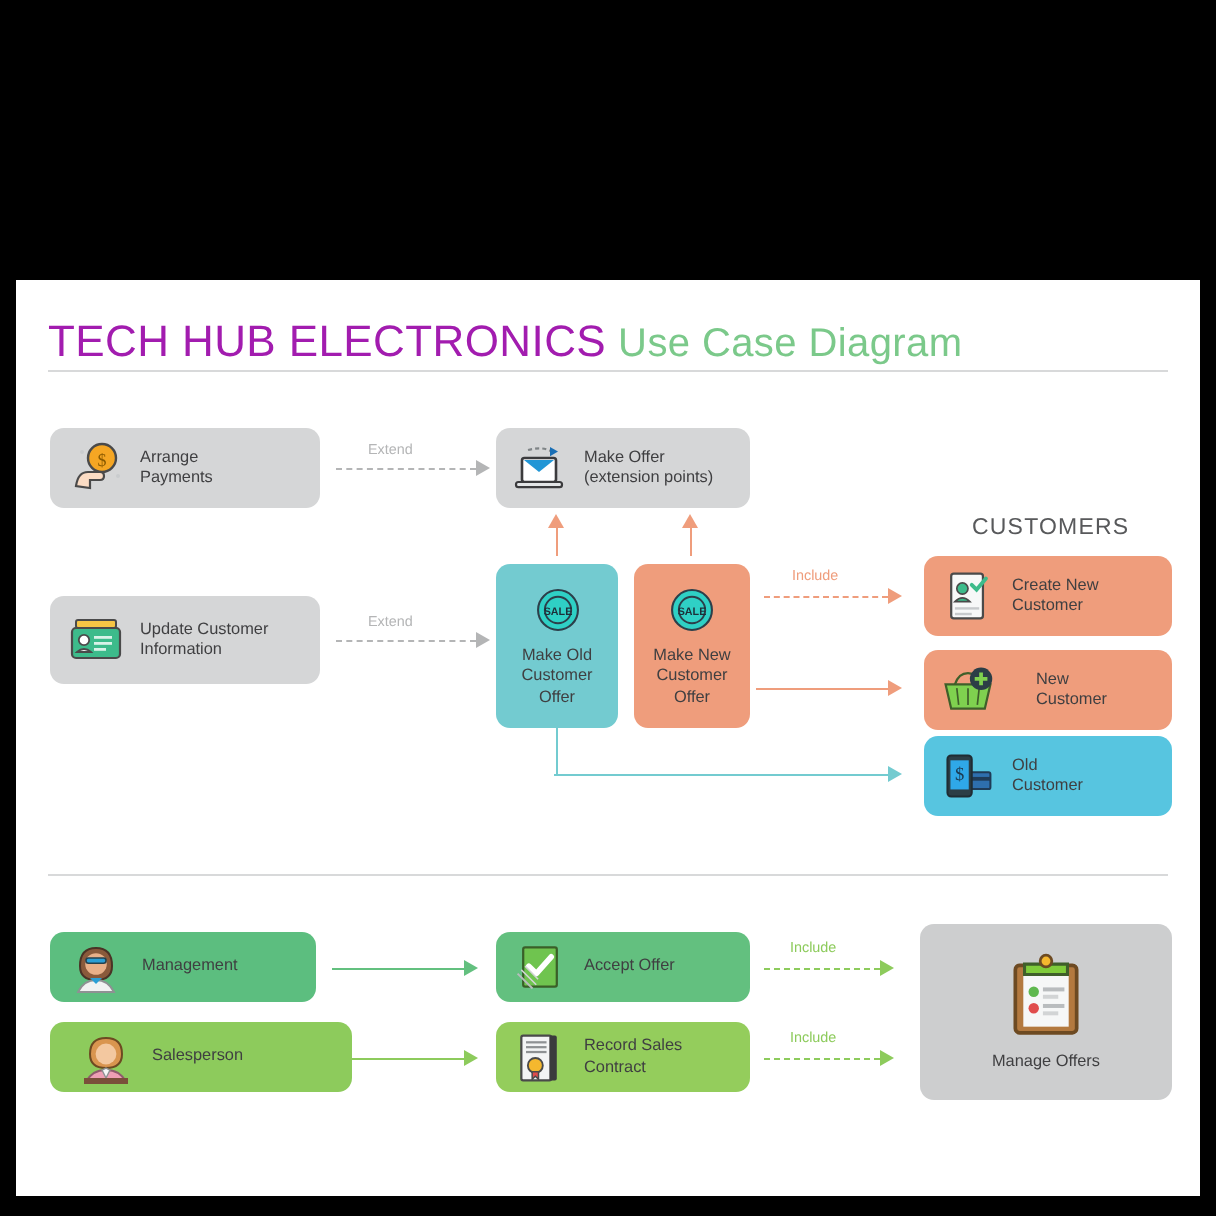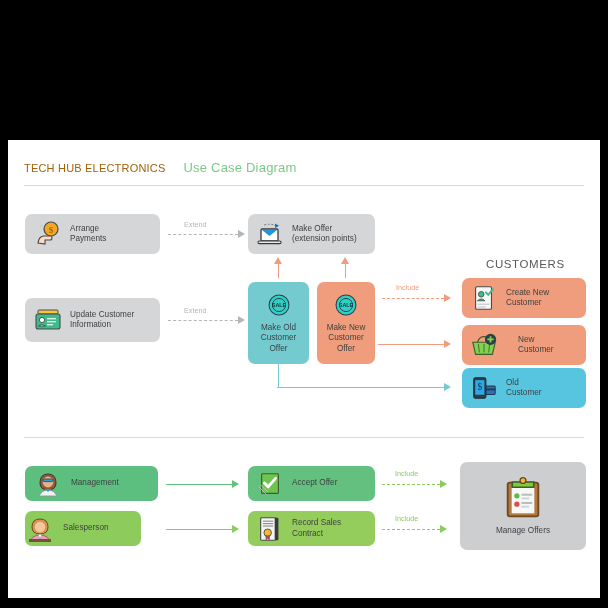--- a/index.html
+++ b/index.html
@@ -8,7 +8,7 @@
   .card-page{position:absolute;left:8px;top:140px;width:592px;height:458px;background:#fff;}
 
   .title-wrap{position:absolute;left:16px;top:18px;white-space:nowrap;}
-  .title-main{font-size:11px;color:#a16207;letter-spacing:.2px;font-weight:400;}
+  .title-main{font-size:22px;color:#a21caf;letter-spacing:.2px;font-weight:400;}
   .title-sub{font-size:13px;color:#7bc98a;letter-spacing:.2px;font-weight:400;margin-left:18px;}
   .rule{position:absolute;left:16px;width:560px;height:1px;background:#d8d9da;}
   .rule-top{top:45px;}

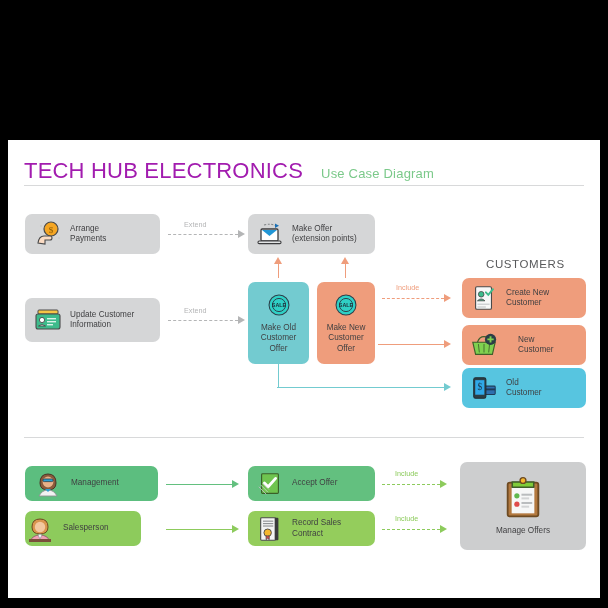--- a/index.html
+++ b/index.html
@@ -9,7 +9,7 @@
 
   .title-wrap{position:absolute;left:16px;top:18px;white-space:nowrap;}
   .title-main{font-size:22px;color:#a21caf;letter-spacing:.2px;font-weight:400;}
-  .title-sub{font-size:13px;color:#7bc98a;letter-spacing:.2px;font-weight:400;margin-left:18px;}
+  .title-sub{font-size:20px;color:#7bc98a;letter-spacing:.2px;font-weight:400;margin-left:6px;}
   .rule{position:absolute;left:16px;width:560px;height:1px;background:#d8d9da;}
   .rule-top{top:45px;}
   .rule-mid{top:297px;}

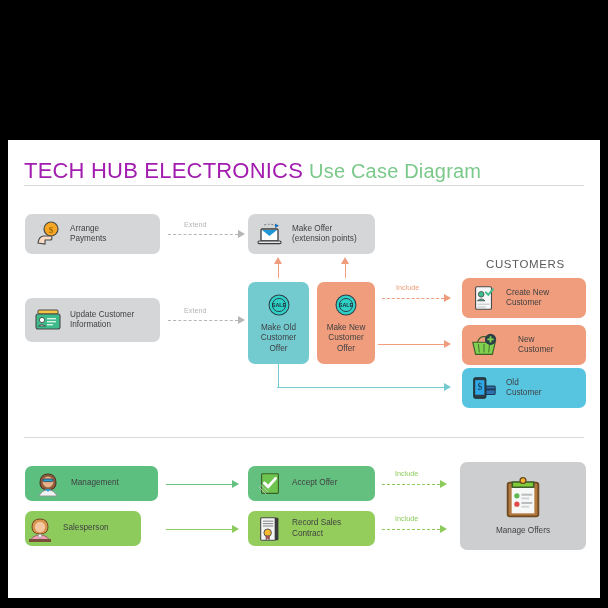--- a/index.html
+++ b/index.html
@@ -211,7 +211,7 @@
       <span class="lbl" style="margin-left:8px;">Management</span>
     </div>
 
-    <div class="node grn2" style="left:17px;top:371px;width:116px;height:35px;padding:0 0;">
+    <div class="node grn2" style="left:17px;top:371px;width:151px;height:35px;padding:0 13px;">
       <span class="ico">
         <svg width="30" height="30" viewBox="0 0 30 30">
           <path d="M7 13 q0-8 8-8 q8 0 8 8 q0 7-8 7 q-8 0-8-7z" fill="#d9954f" stroke="#6d4a22" stroke-width="1"></path>

